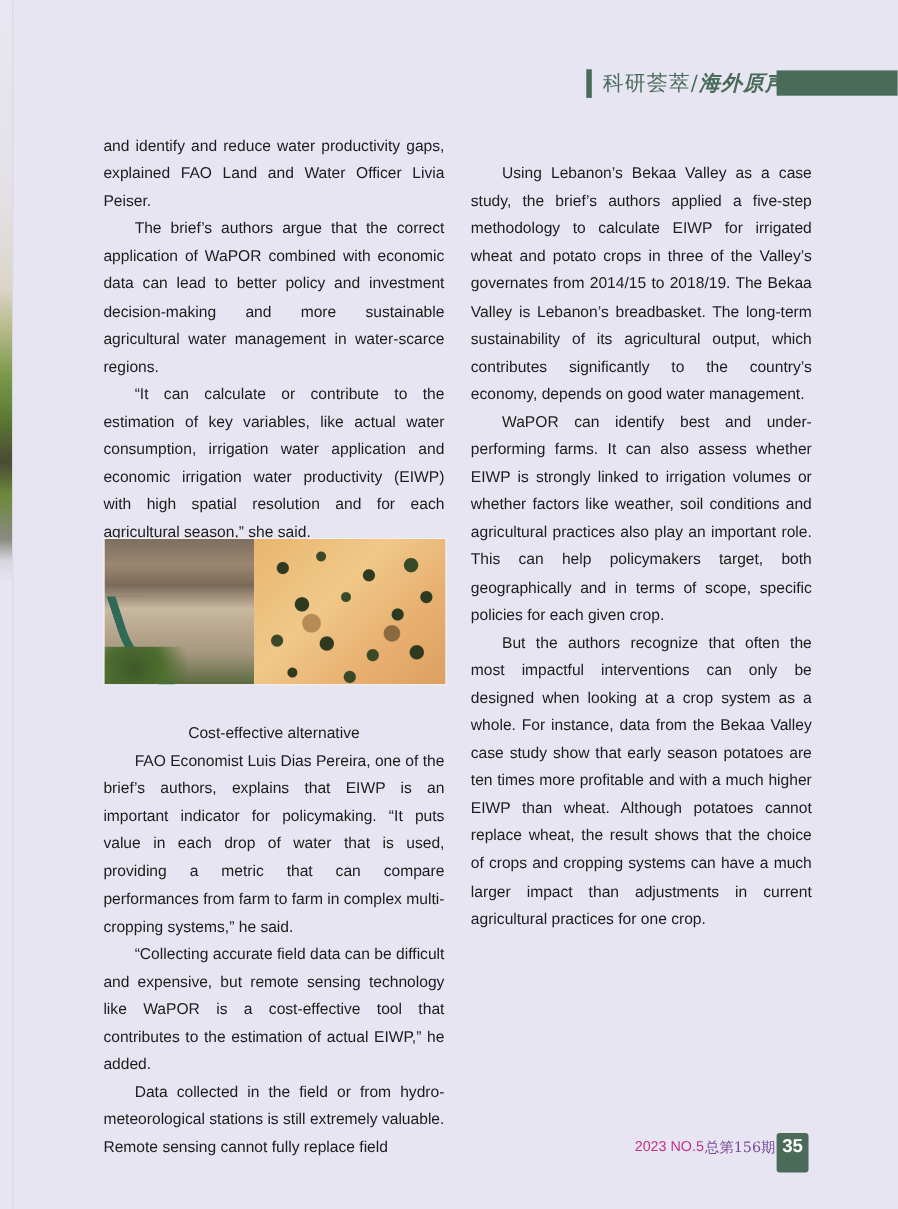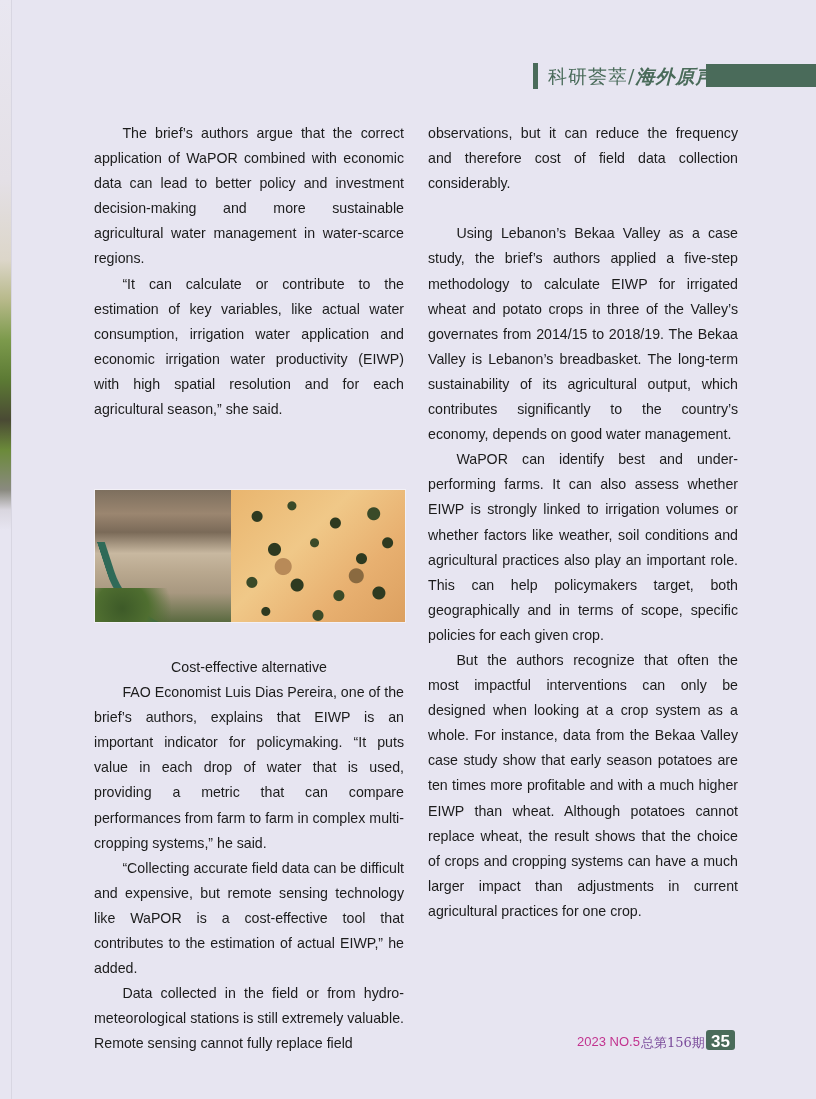--- a/index.html
+++ b/index.html
@@ -100,6 +100,7 @@
 </div>
 
 <div class="col col-left">
+  <p>and identify and reduce water productivity gaps, explained FAO Land and Water Officer Livia Peiser.</p>
   <p class="indent">The brief’s authors argue that the correct application of WaPOR combined with economic data can lead to better policy and investment decision-making and more sustainable agricultural water management in water-scarce regions.</p>
   <p class="indent">“It can calculate or contribute to the estimation of key variables, like actual water consumption, irrigation water application and economic irrigation water productivity (EIWP) with high spatial resolution and for each agricultural season,” she said.</p>
 </div>

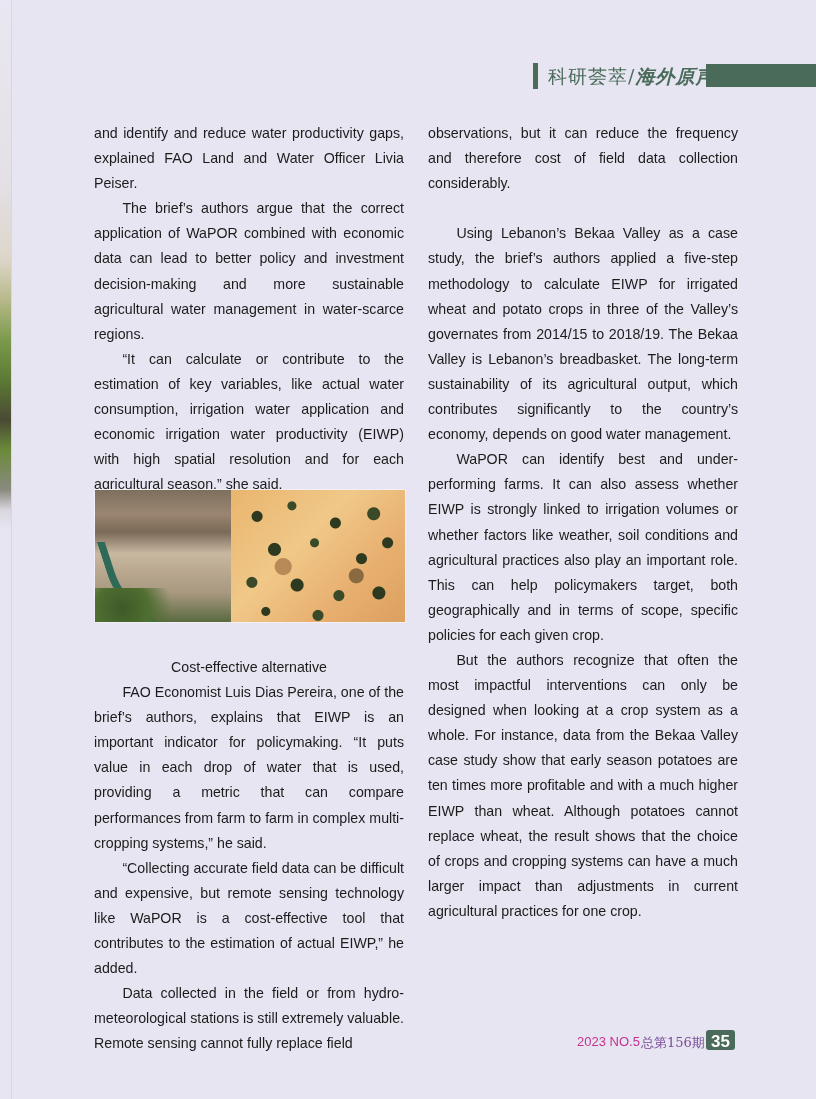--- a/index.html
+++ b/index.html
@@ -121,7 +121,6 @@
 </div>
 
 <div class="col col-right">
-  <p>observations, but it can reduce the frequency and therefore cost of field data collection considerably.</p>
   <div class="gap"></div>
   <p class="indent">Using Lebanon’s Bekaa Valley as a case study, the brief’s authors applied a five-step methodology to calculate EIWP for irrigated wheat and potato crops in three of the Valley’s governates from 2014/15 to 2018/19. The Bekaa Valley is Lebanon’s breadbasket. The long-term sustainability of its agricultural output, which contributes significantly to the country’s economy, depends on good water management.</p>
   <p class="indent">WaPOR can identify best and under-performing farms. It can also assess whether EIWP is strongly linked to irrigation volumes or whether factors like weather, soil conditions and agricultural practices also play an important role. This can help policymakers target, both geographically and in terms of scope, specific policies for each given crop.</p>

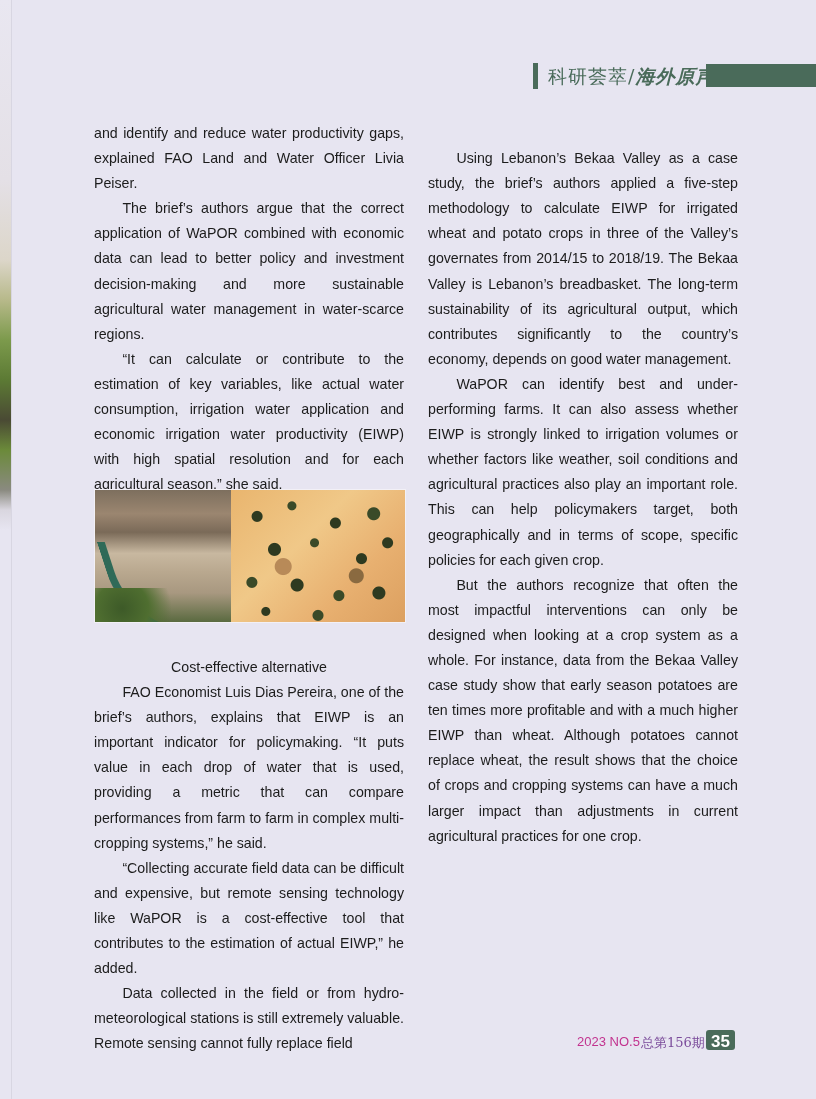--- a/index.html
+++ b/index.html
@@ -82,7 +82,7 @@
   .footer .issue { position:absolute; left:0; top:4px; font-size:13px; color:#c2338f; }
   .footer .total { position:absolute; left:64px; top:4px; font-size:13px; color:#7a4a9a; font-family:"DejaVu Serif", serif; }
   .footer .page {
-    position:absolute; left:129px; top:0; width:29px; height:20px; background:#4a6b5a;
+    position:absolute; left:129px; top:0; width:29px; height:36px; background:#4a6b5a;
     border-radius:3px; color:#ffffff; font-weight:bold; font-size:17px; line-height:24px; text-align:center;
   }
 </style>

